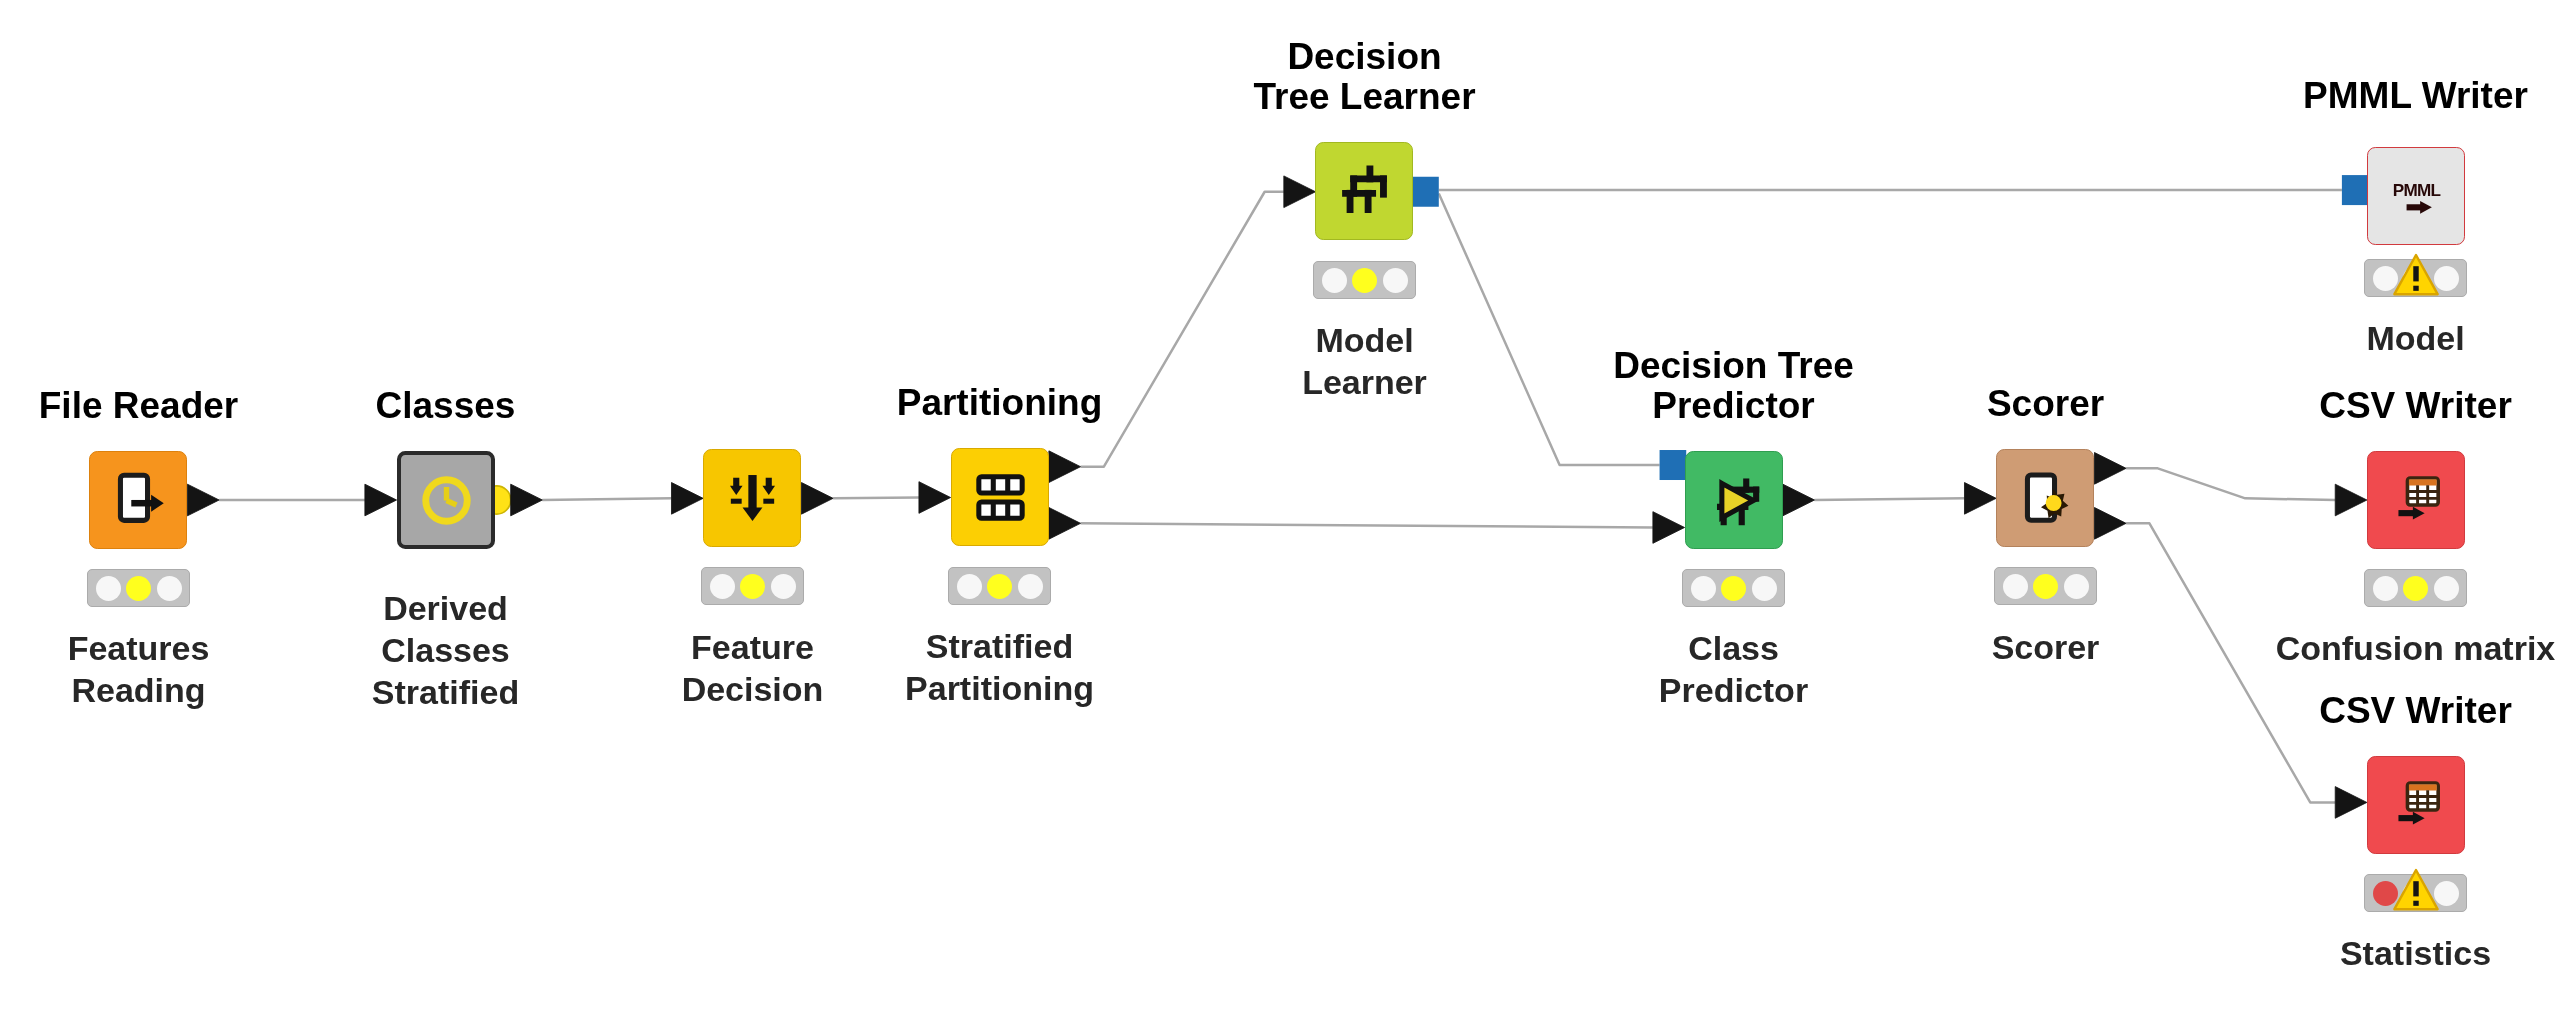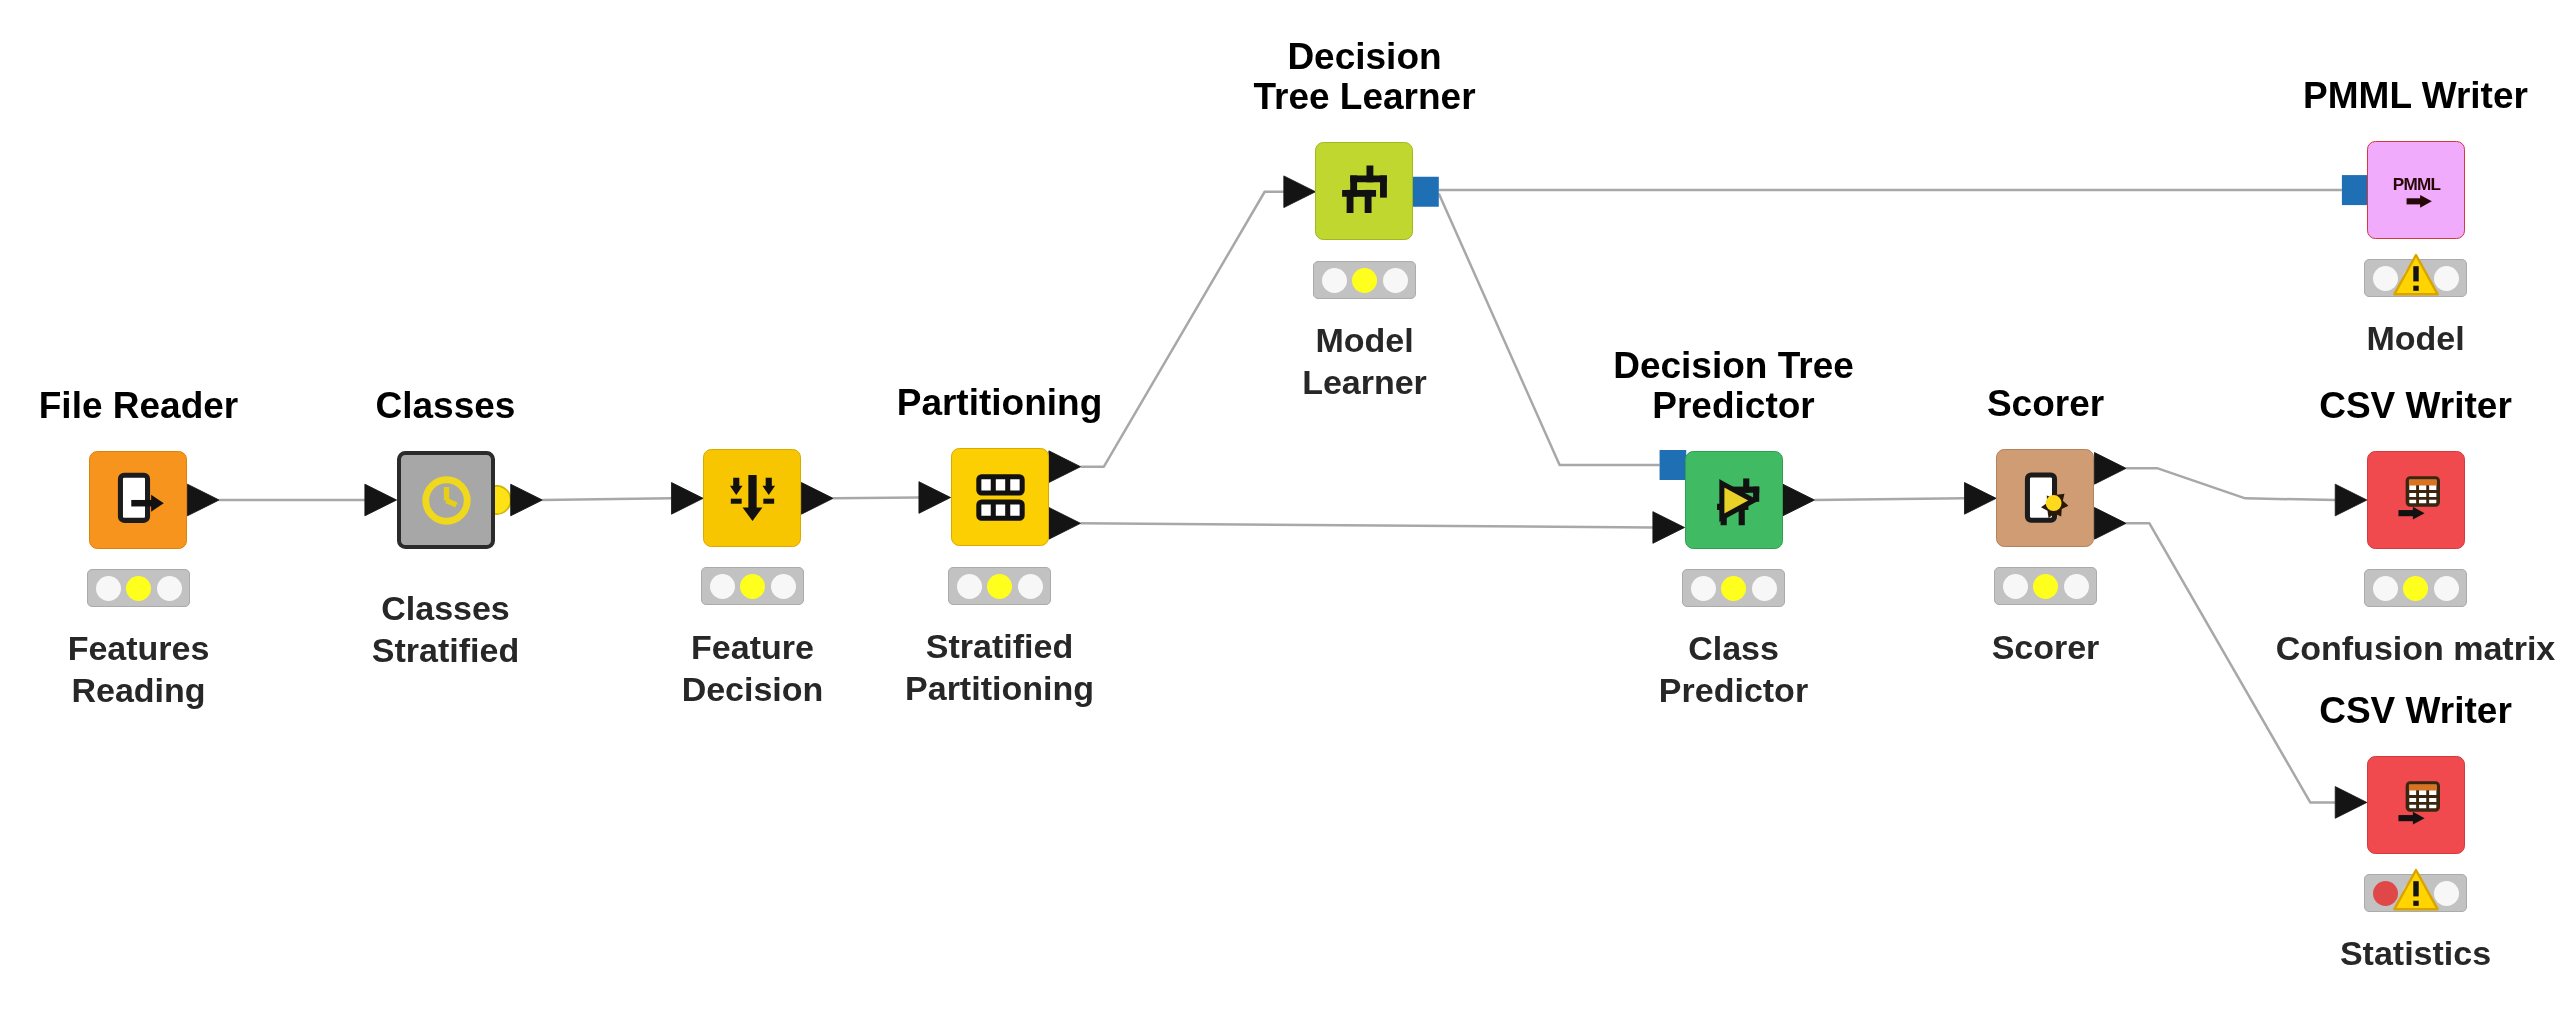--- a/index.html
+++ b/index.html
@@ -215,7 +215,7 @@
     <div class="node-caption" style="left: 1779px; top: 626px;">
       <div>Scorer</div>
     </div>
-    <div class="node" style="left: 2367px; top: 141px; background: #f0abfc; border: 1.7px solid rgb(209, 58, 62);">
+    <div class="node" style="left: 2367px; top: 147px; background: #e5e5e5; border: 1.7px solid rgb(209, 58, 62);">
       <span>
         <svg viewBox="0 0 36 36">
           <text class="pmml-label" x="18" y="17.5" text-anchor="middle" font-family="Liberation Sans, sans-serif" font-size="9.5" font-weight="800" fill="#270808" letter-spacing="-0.4">PMML</text>

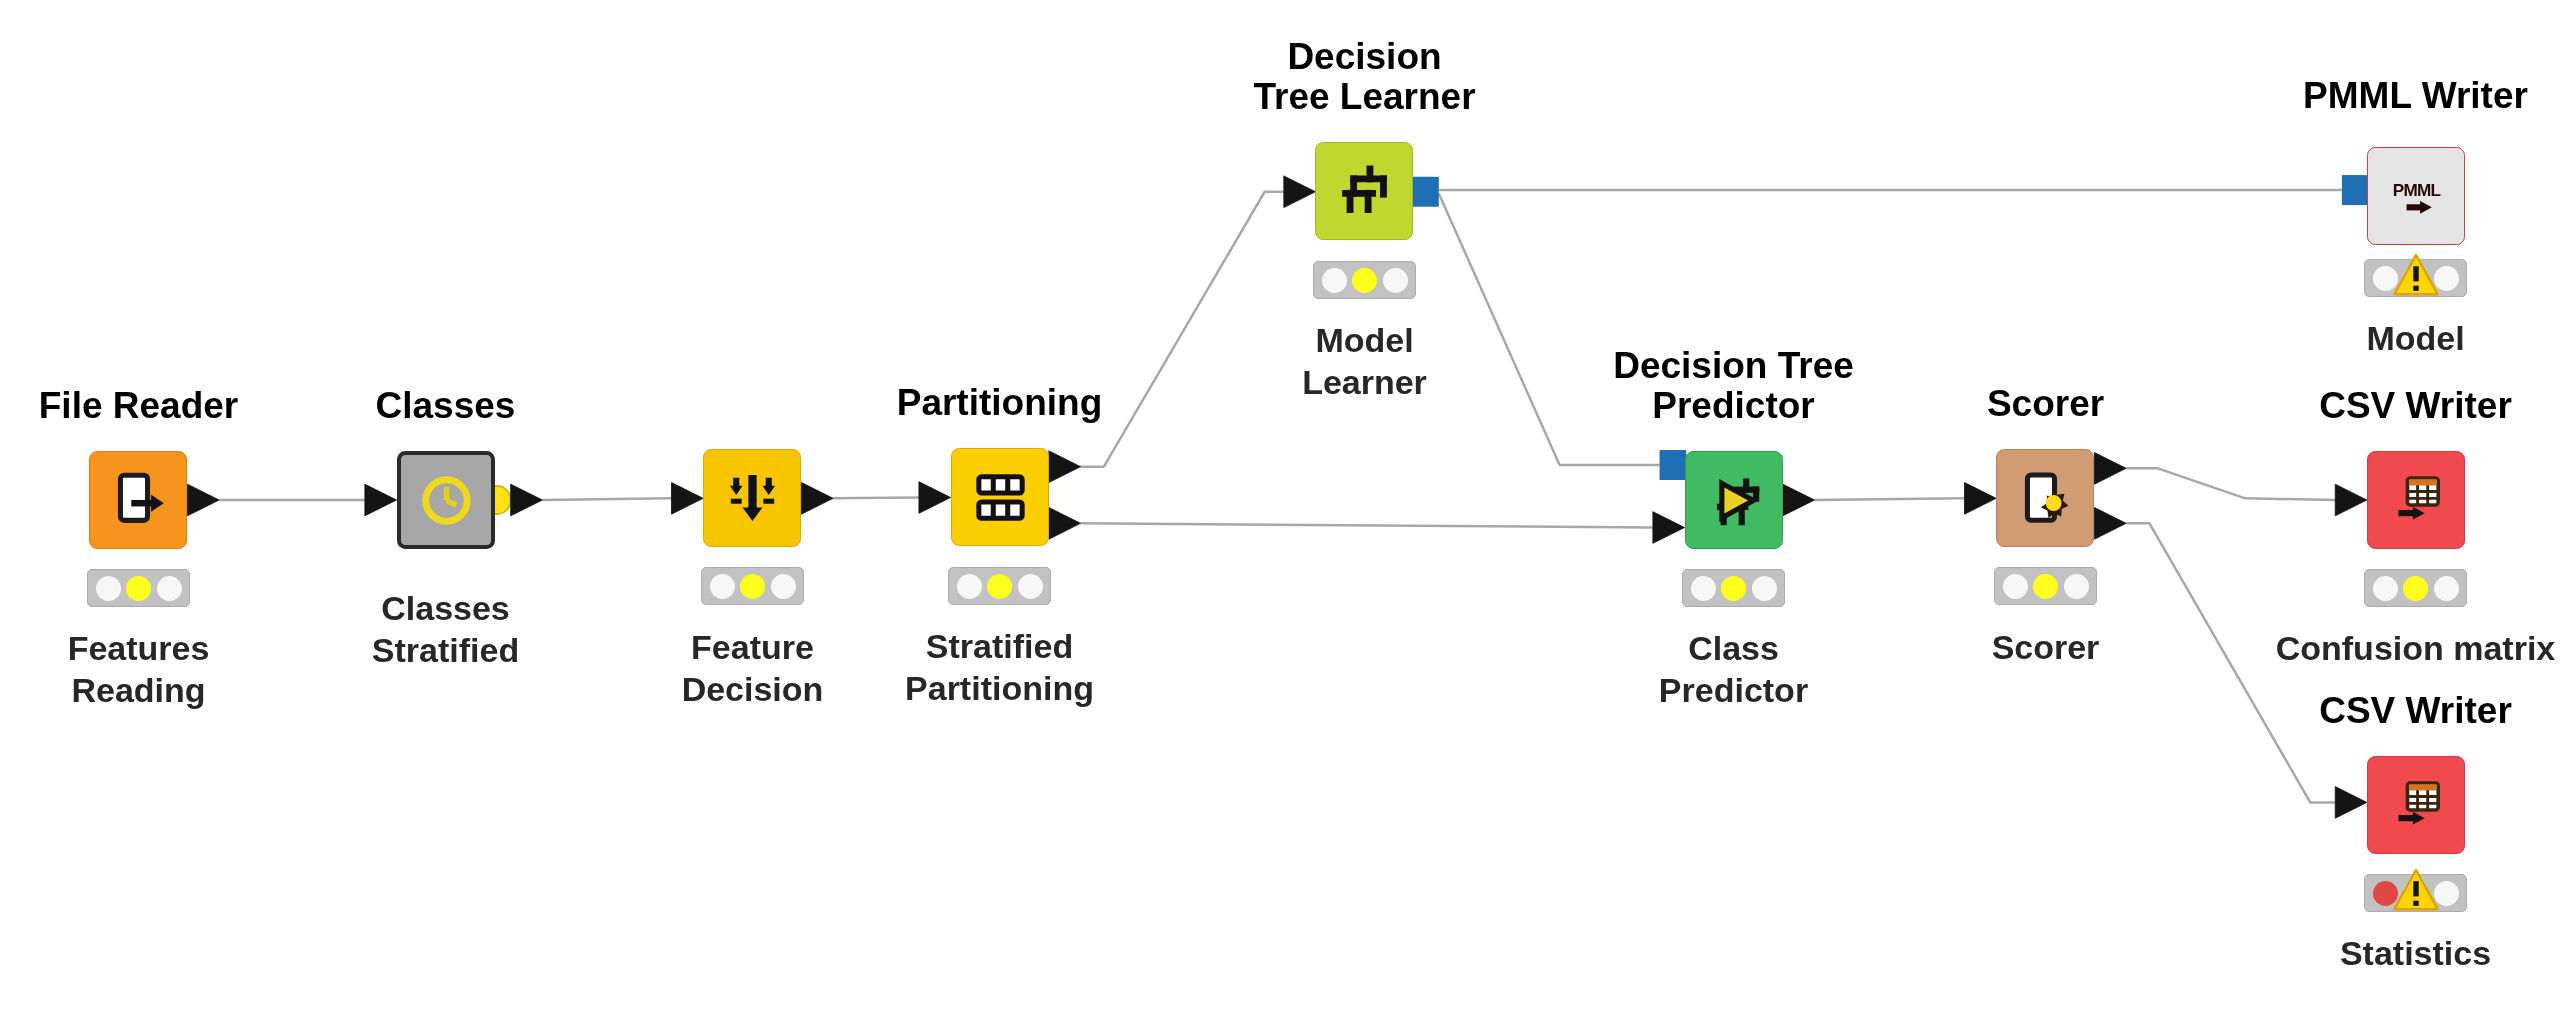--- a/index.html
+++ b/index.html
@@ -92,6 +92,7 @@
       <div>Classes</div>
     </div>
     <div class="node-caption" style="left: 179px; top: 587px;">
+      <div>Derived</div>
       <div>Classes</div>
       <div>Stratified</div>
     </div>

